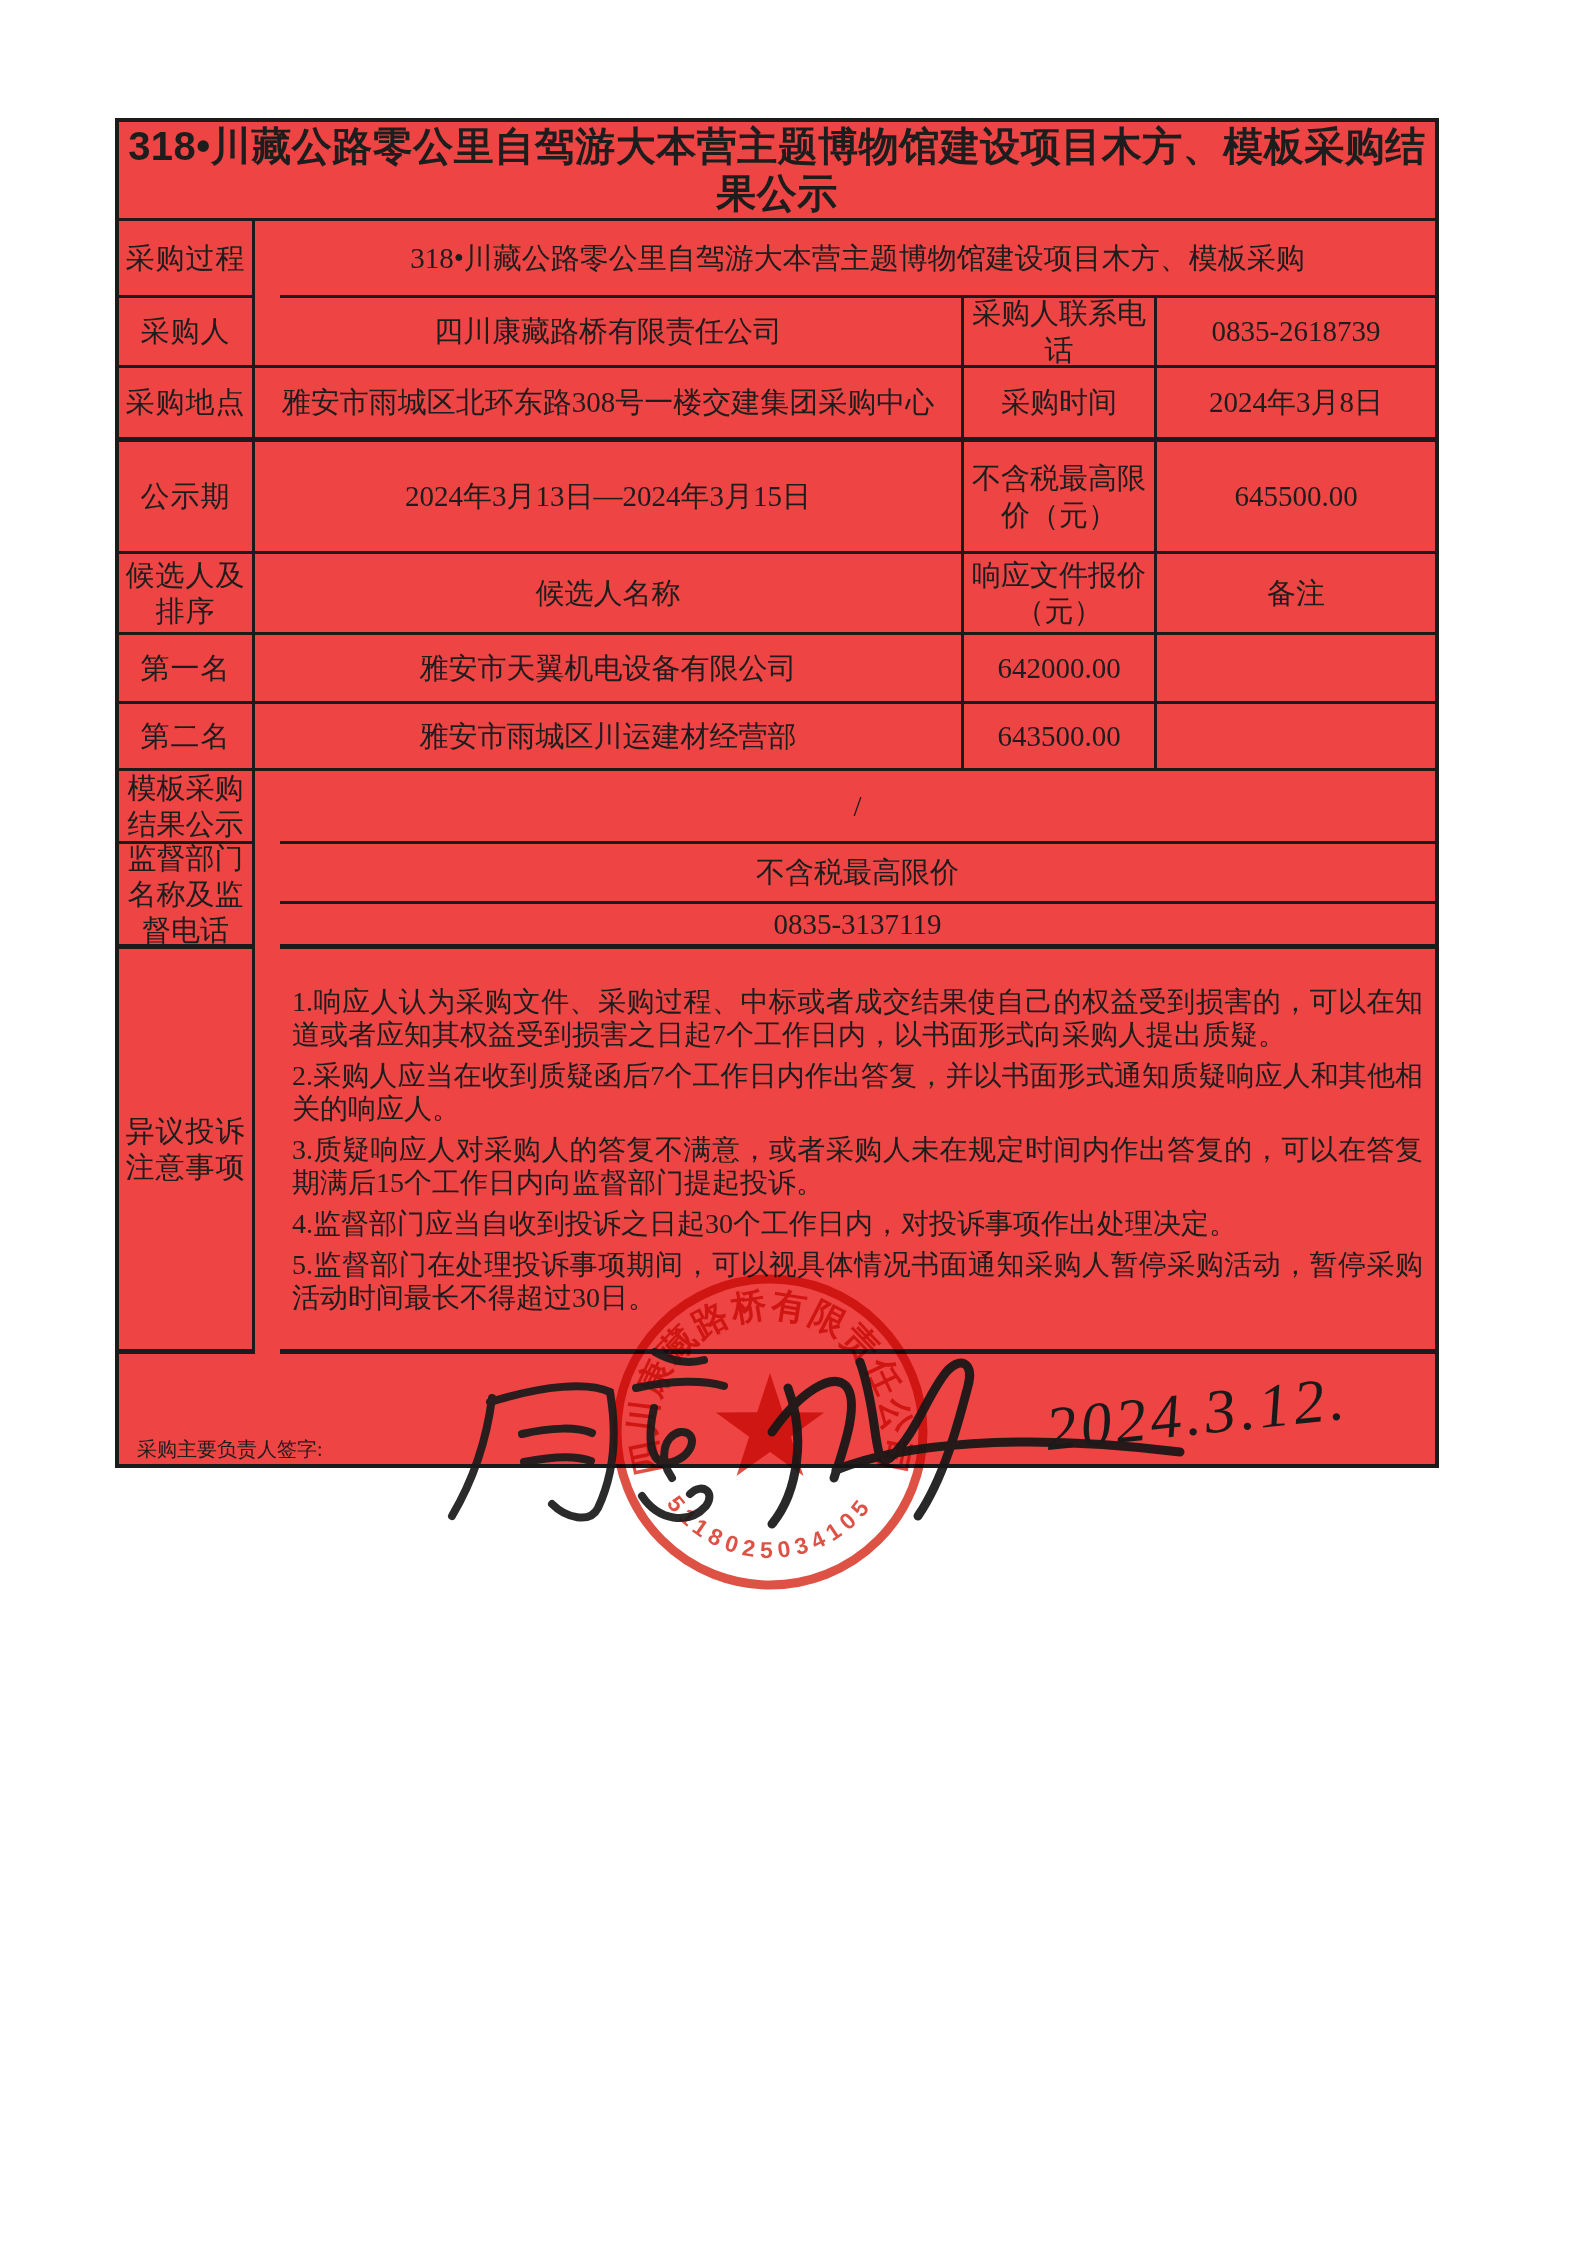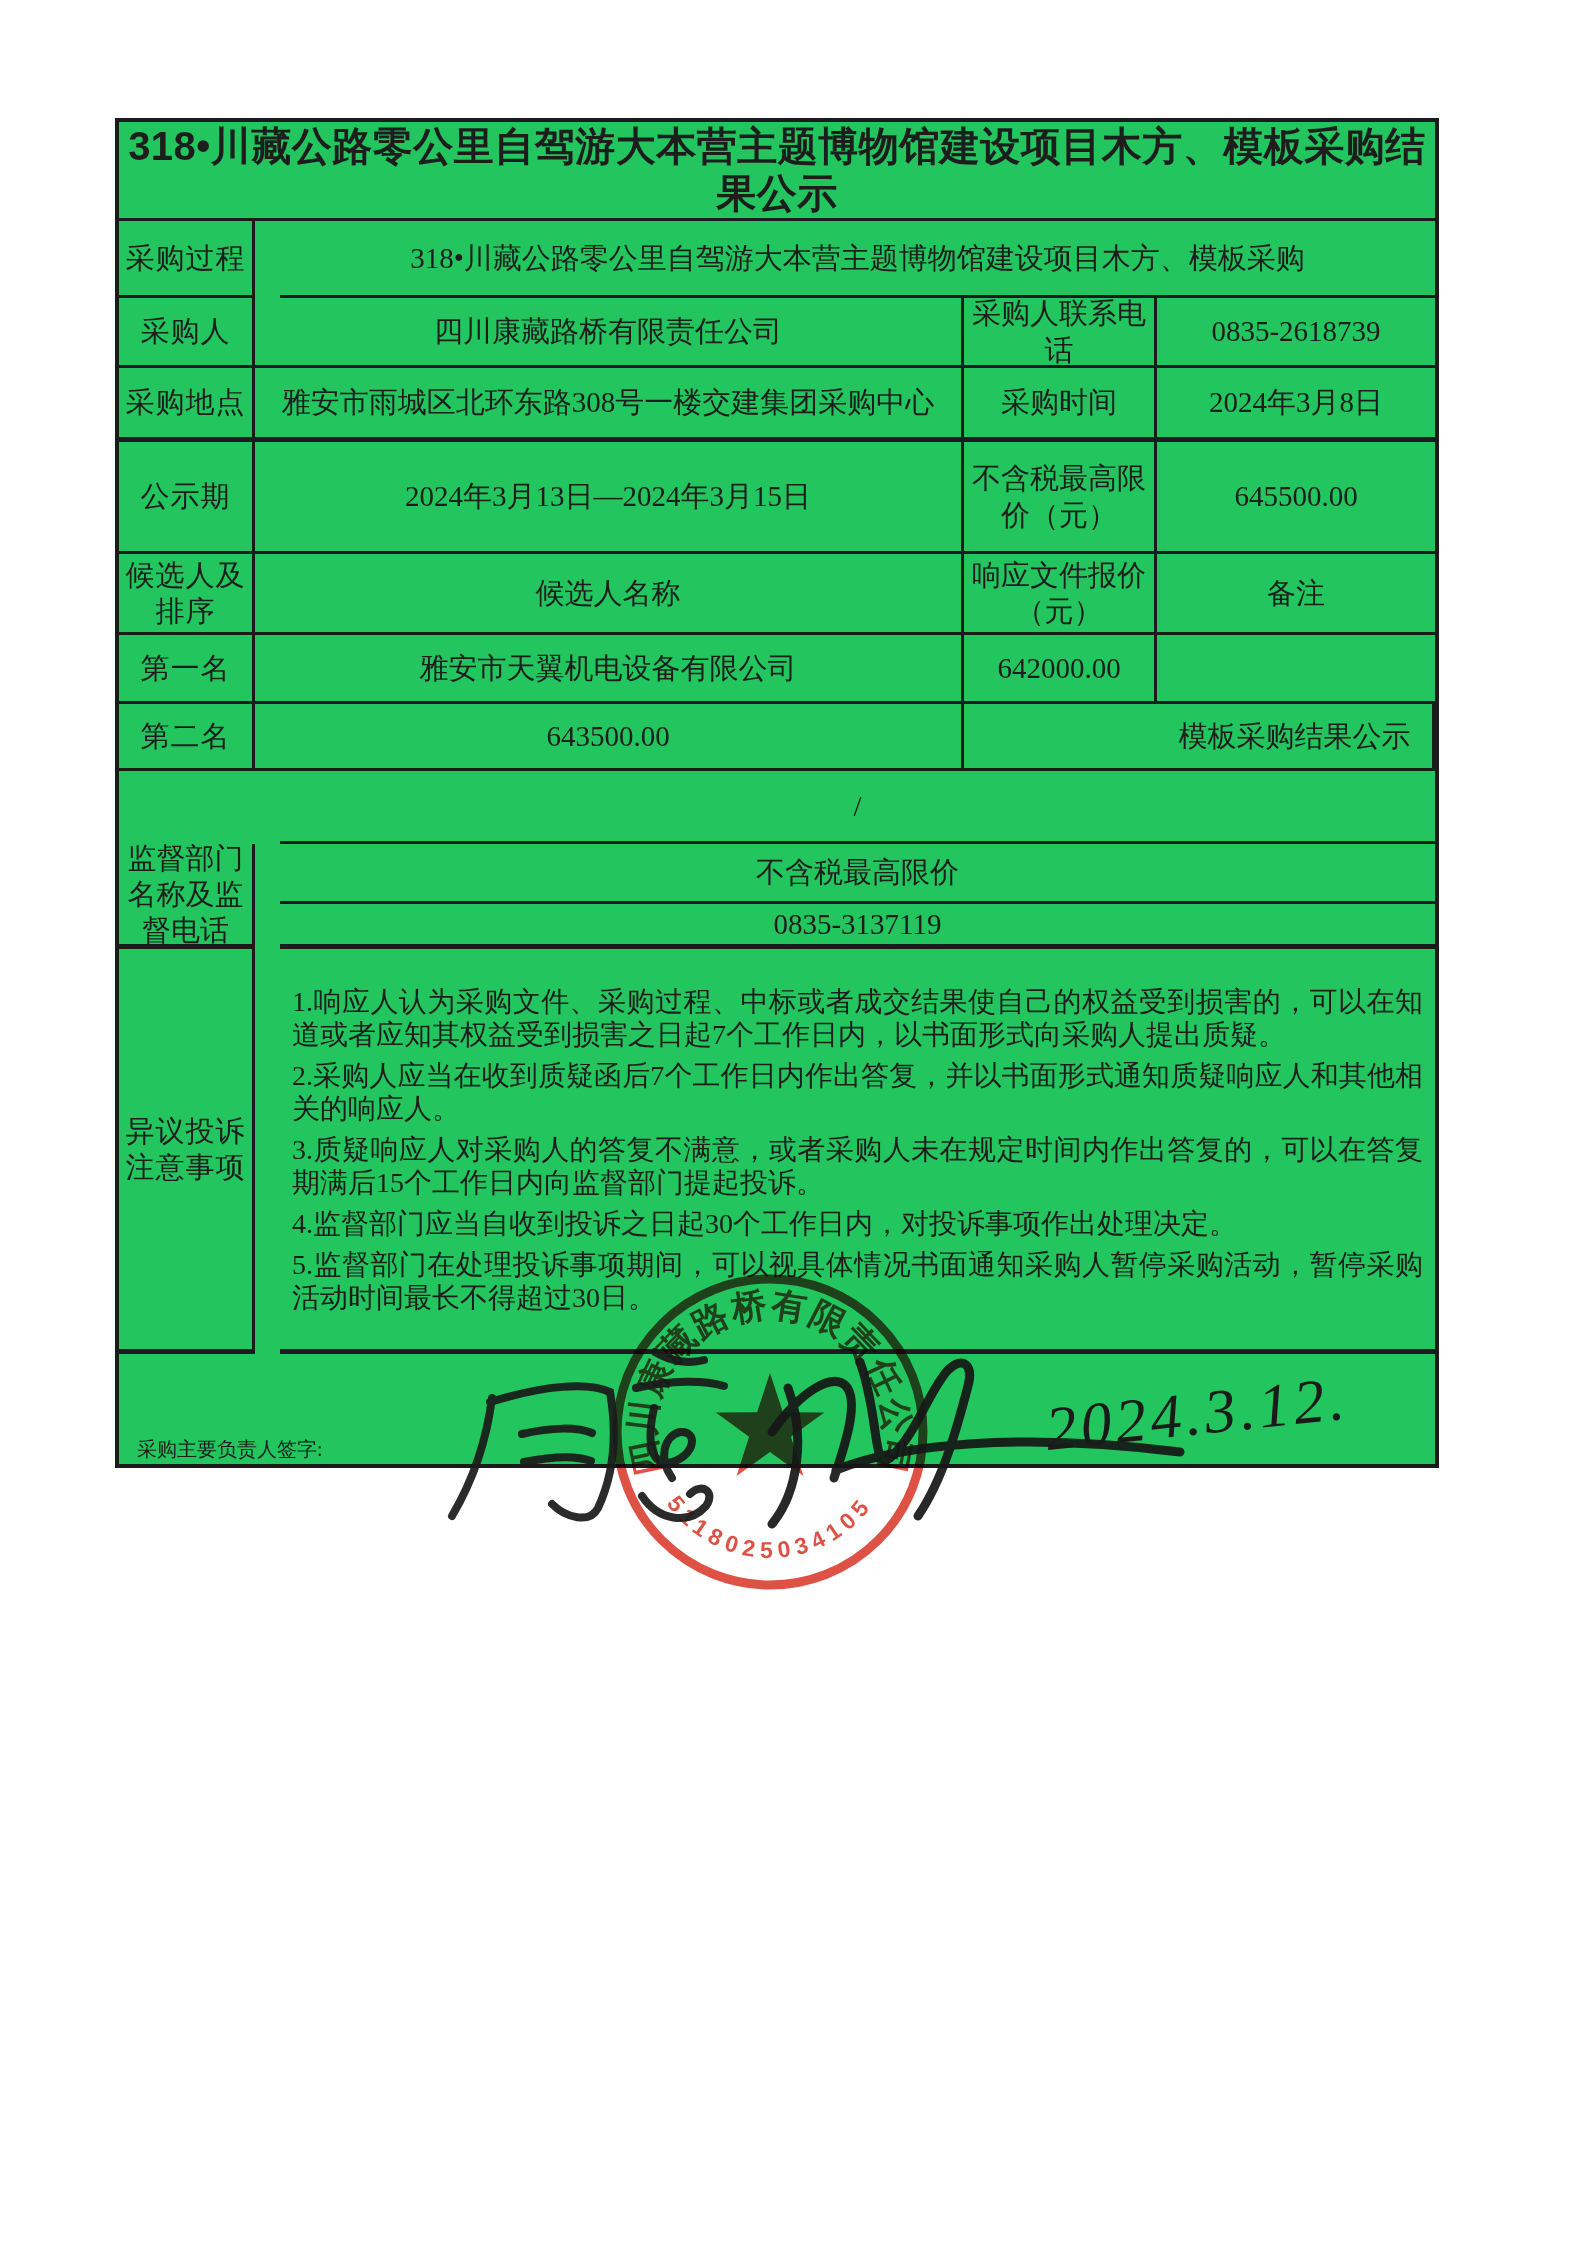--- a/index.html
+++ b/index.html
@@ -13,7 +13,7 @@
     grid-template-columns:136px 709px 193px 278px;
     grid-template-rows:99px 77px 70px 74px 112px 81px 69px 67px 73px 60px 45px 405px 110px;
     border:4px solid #1b1b1b;
-    background:#22c55e;
+    background:#ef4444;
   }
   .cell{
     box-sizing:border-box;

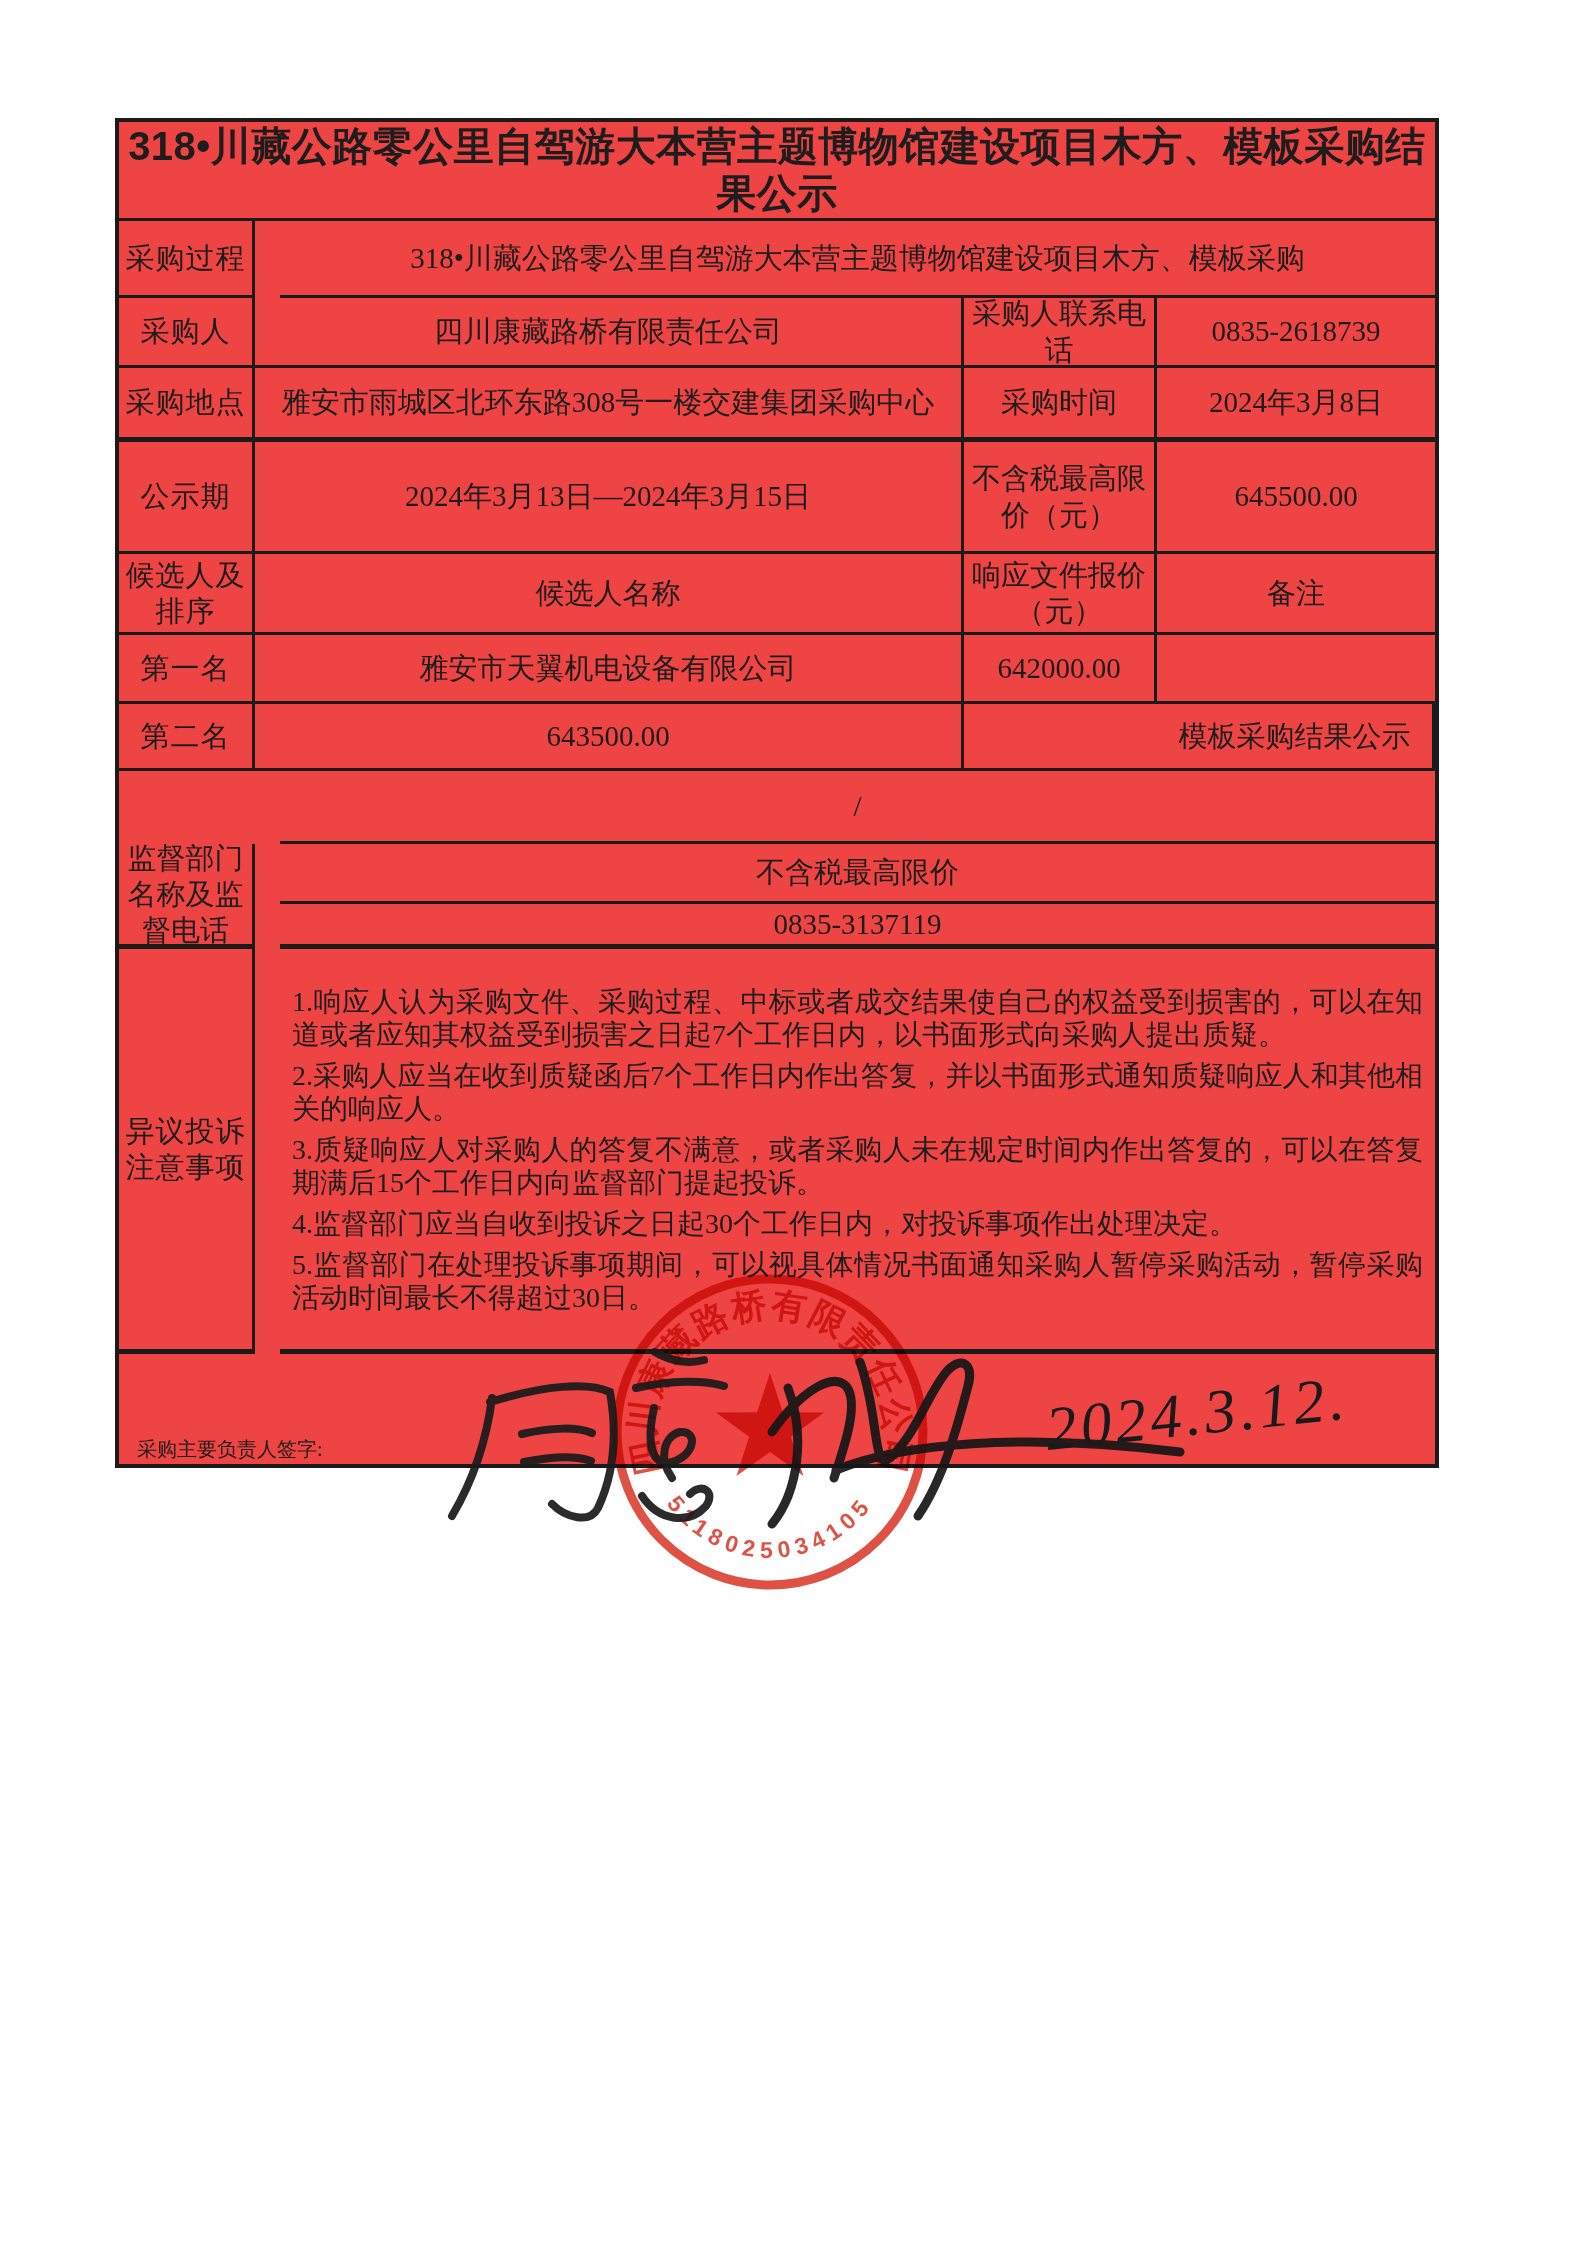--- a/index.html
+++ b/index.html
@@ -81,6 +81,7 @@
   <div class="cell no-r"></div>
 
   <div class="cell label">第二名</div>
+  <div class="cell">雅安市雨城区川运建材经营部</div>
   <div class="cell">643500.00</div>
   <div class="cell no-r"></div>
 

